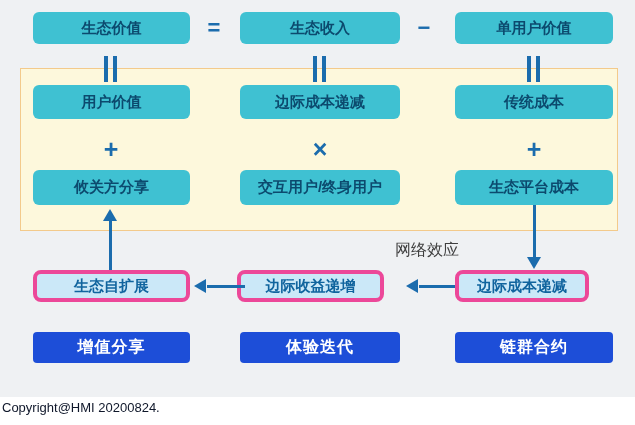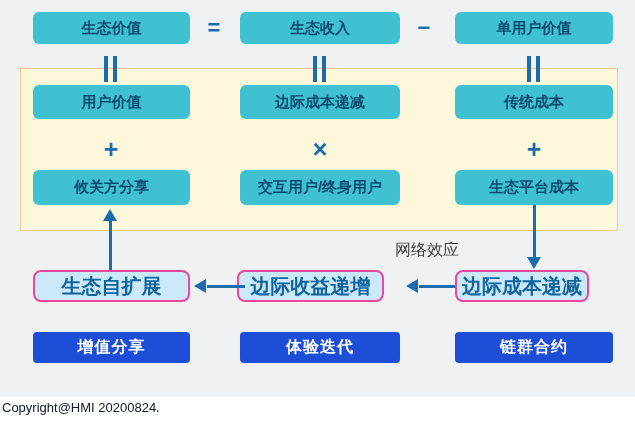--- a/index.html
+++ b/index.html
@@ -13,8 +13,8 @@
   .box { position:absolute; display:flex; align-items:center; justify-content:center;
          text-align:center; font-weight:bold; }
   .teal { background:#3fc1d2; color:#0c4a6e; border-radius:6px; font-size:15px; }
-  .flowbox { background:#cbe8f8; border:2px solid #ec4899; color:#10649e;
-             border-radius:8px; font-size:20px; }
+  .flowbox { background:#cbe8f8; border:4px solid #ec4899; color:#10649e;
+             border-radius:8px; font-size:15px; }
   .mech { background:#1d4ed8; color:#ffffff; border-radius:4px; font-size:16px; letter-spacing:1px; }
 
   

